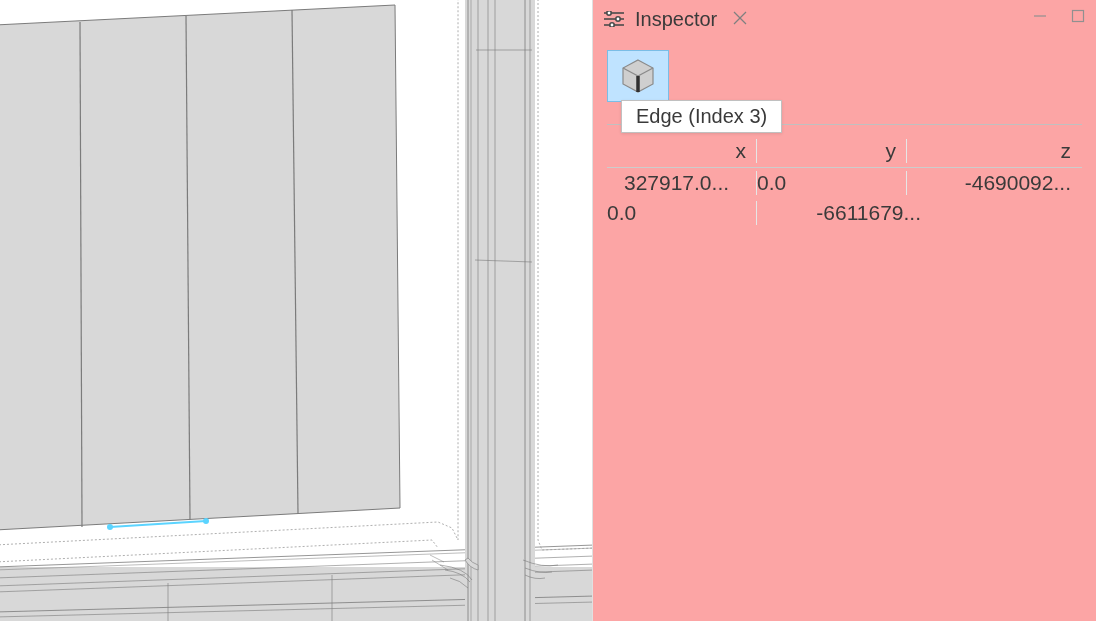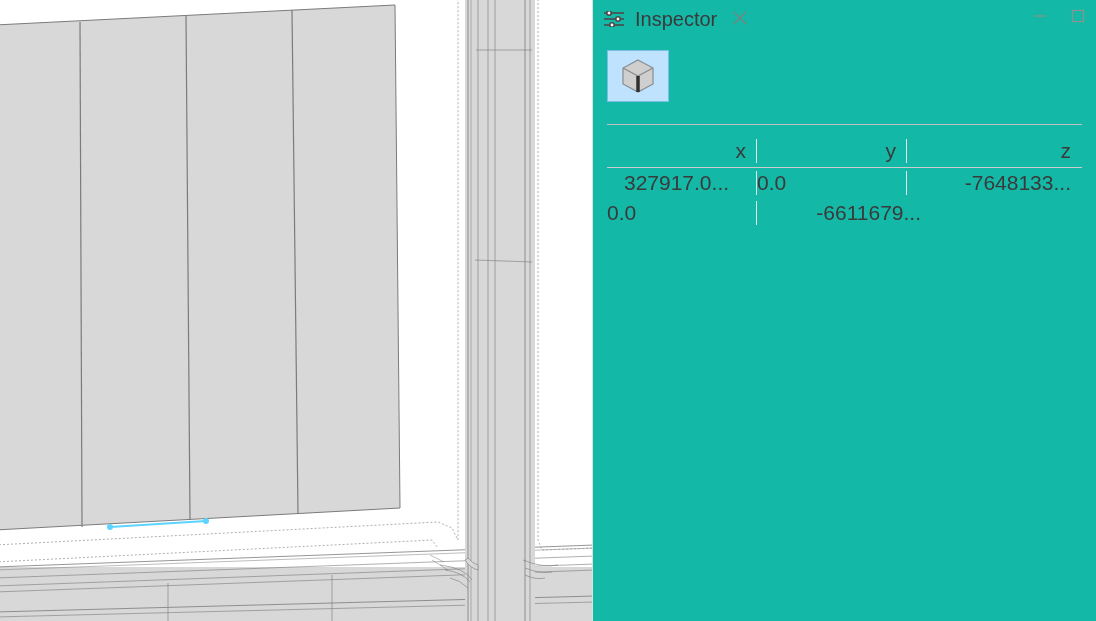--- a/index.html
+++ b/index.html
@@ -29,7 +29,7 @@
     .panel {
       width: 504px;
       height: 621px;
-      background: #14b8a6;
+      background: #fca5a5;
       border-left: 1px solid #e0e0e0;
       display: flex;
       flex-direction: column;

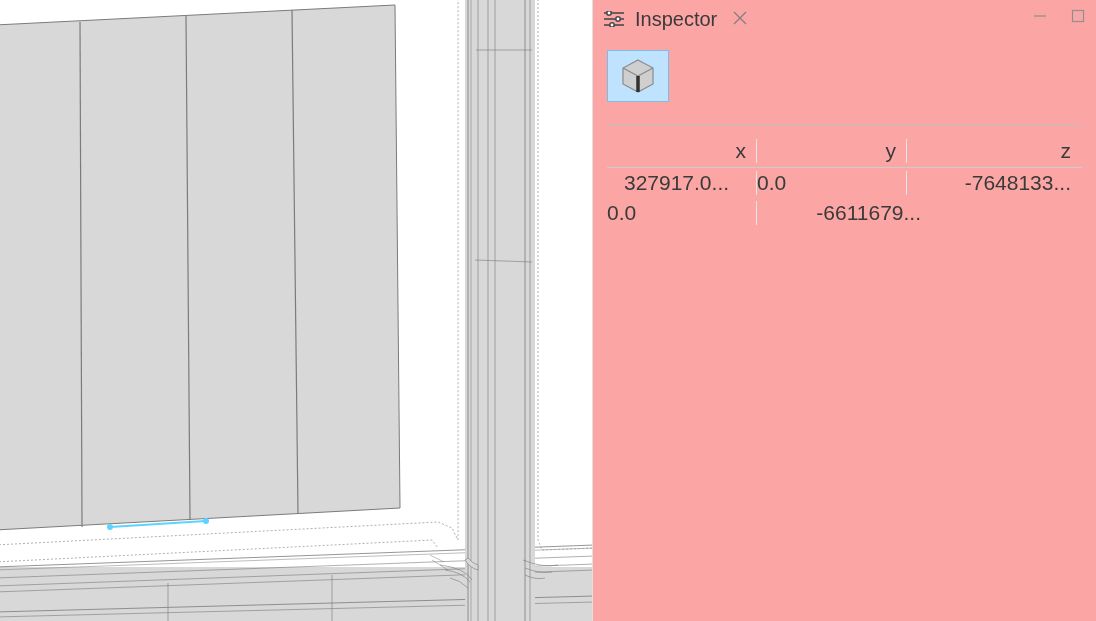--- a/index.html
+++ b/index.html
@@ -263,6 +263,7 @@
 
     <div class="divider"></div>
 
+    <div class="tooltip">Edge (Index 3)</div>
 
     <div class="table">
       <div class="table-header">

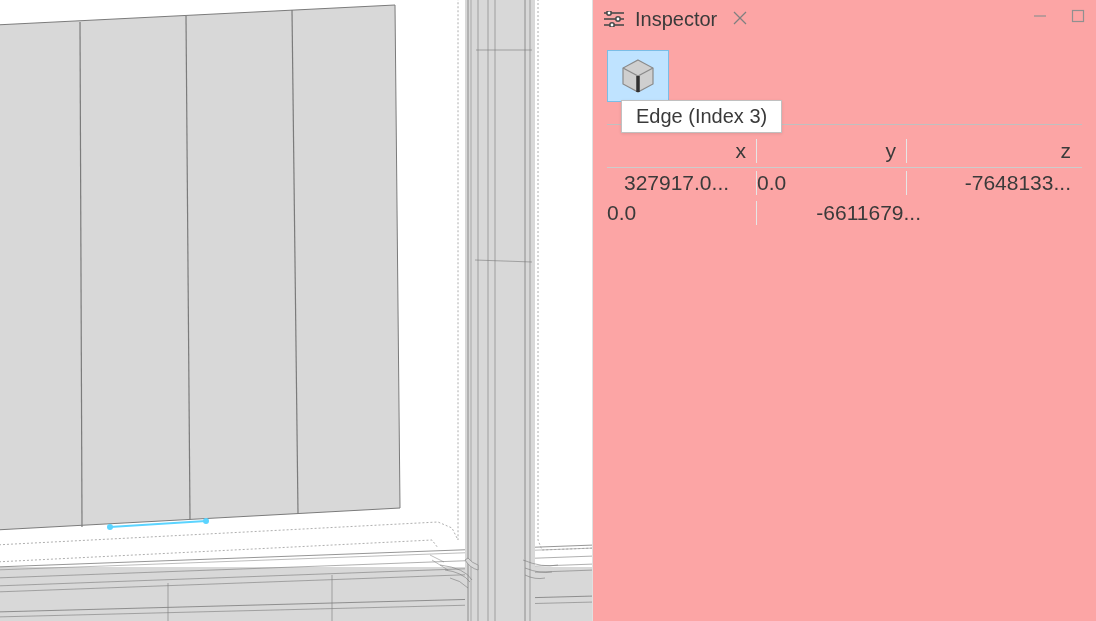--- a/index.html
+++ b/index.html
@@ -275,7 +275,7 @@
         <div class="table-row">
           <div class="col-x">327917.0...</div>
           <div class="col-y">0.0</div>
-          <div class="col-z">-7648133...</div>
+          <div class="col-z">-4690092...</div>
         </div>
         <div class="table-row">
           <div class="col-y">0.0</div>

